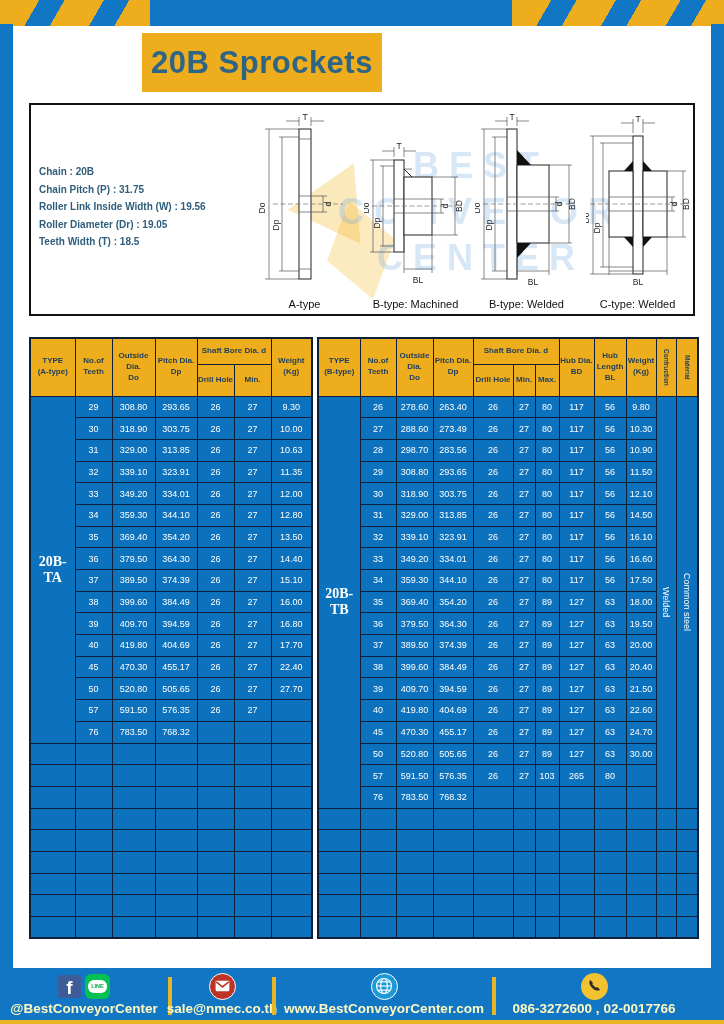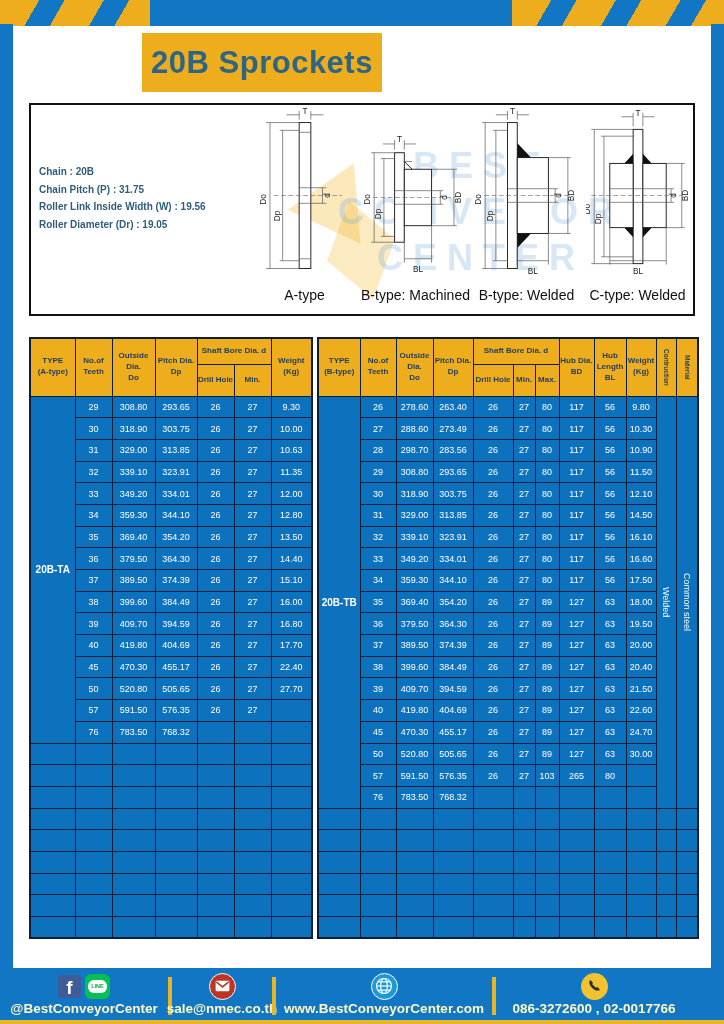--- a/index.html
+++ b/index.html
@@ -110,6 +110,7 @@
       <div>Chain Pitch (P) : 31.75</div>
       <div>Roller Link Inside Width (W) : 19.56</div>
       <div>Roller Diameter (Dr) : 19.05</div>
+      <div>Teeth Width (T) : 18.5</div>
     </div>
 
     <div class="diagrams">

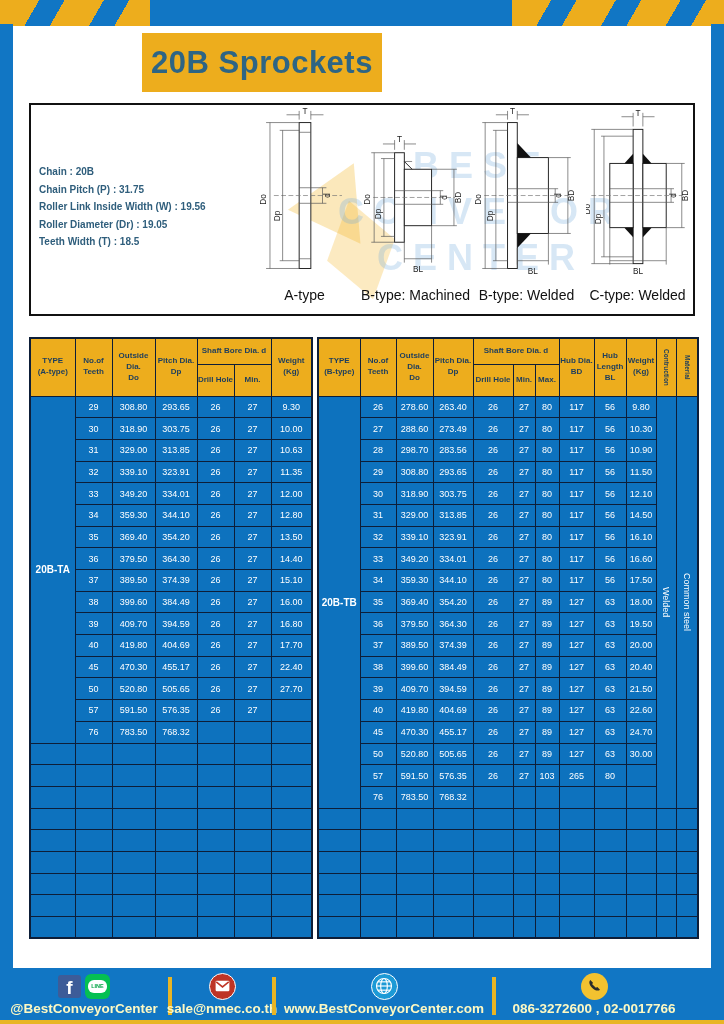--- a/index.html
+++ b/index.html
@@ -38,7 +38,7 @@
   .diagrams{position:absolute;left:218px;top:2px;width:444px;height:206px;display:flex;}
   .diagram{flex:1;display:flex;flex-direction:column;align-items:center;justify-content:flex-end;}
   .diagram svg{display:block;}
-  .diagram .dlabel{font-size:14px;color:#111;margin:1px 0 10px 0;white-space:nowrap;}
+  .diagram .dlabel{font-size:11px;color:#111;margin:1px 0 3px 0;white-space:nowrap;}
   .tech{stroke:#222;fill:#fff;stroke-width:1;}
   .dim{stroke:#555;stroke-width:0.7;}
   .cl{stroke:#777;stroke-width:0.7;stroke-dasharray:5,2.5;}

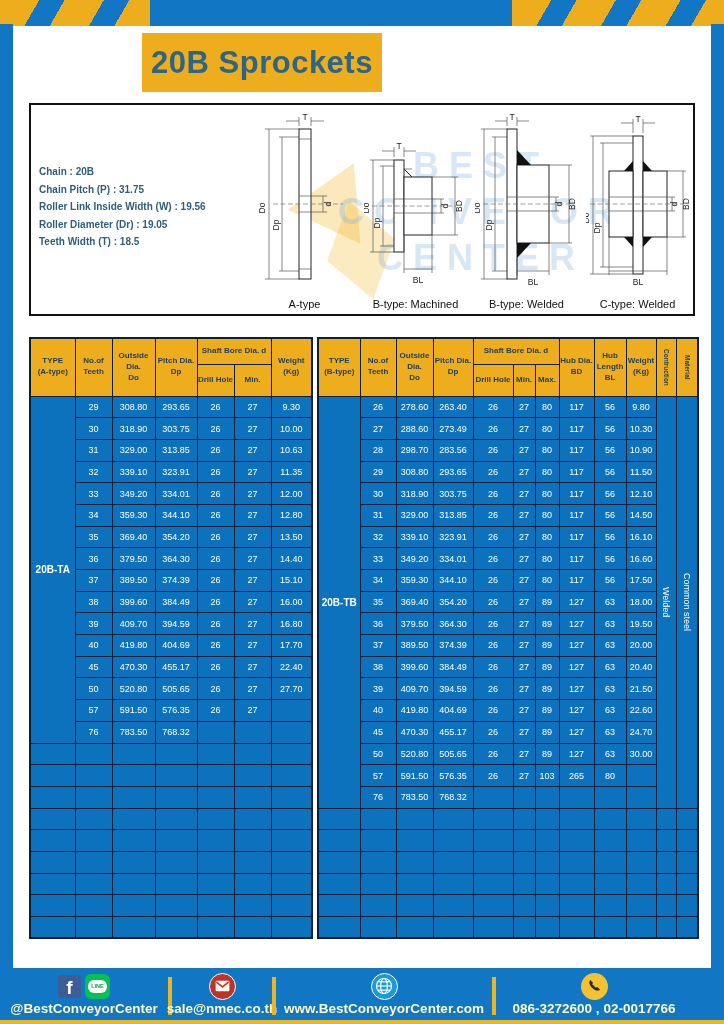--- a/index.html
+++ b/index.html
@@ -56,7 +56,7 @@
   .spec-table thead tr.h1{height:26px;} .spec-table thead tr.h2{height:32px;}
   .spec-table tbody tr{height:21.7px;}
   .spec-table tbody td{background:#0D72BE;color:#fff;font-size:9px;text-align:center;vertical-align:middle;}
-  .spec-table td.typecell{font-weight:bold;font-size:10px;}
+  .spec-table td.typecell{font-weight:bold;font-size:14px;font-family:Liberation Serif, serif;}
   th.vhead{writing-mode:vertical-rl;font-size:6.5px;letter-spacing:0;}
   td.vcell{writing-mode:vertical-rl;font-size:8.5px;text-align:center;}
 

